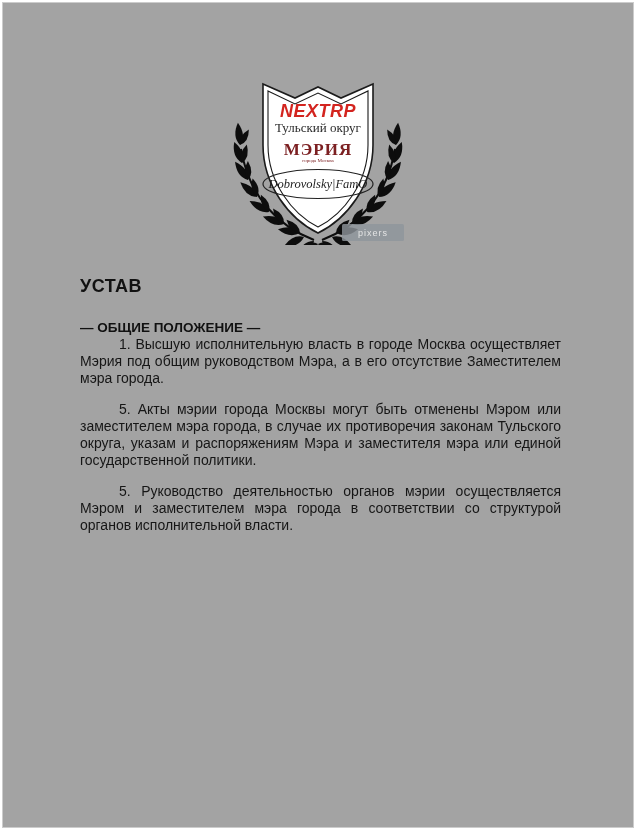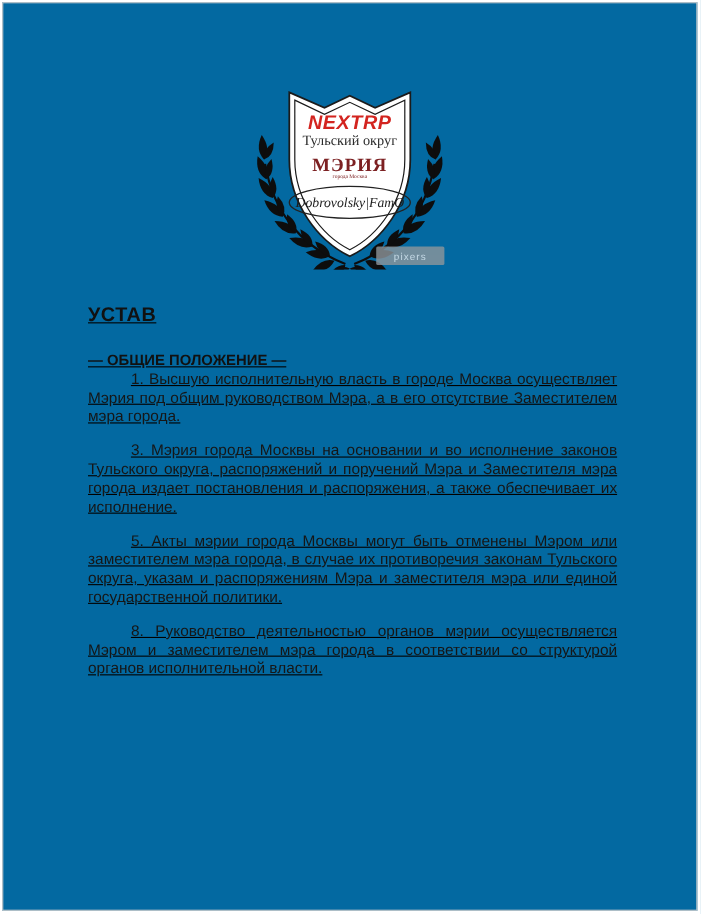--- a/index.html
+++ b/index.html
@@ -6,7 +6,7 @@
   body { width: 637px; height: 831px; position: relative; font-family: "Liberation Sans", sans-serif; }
   .page {
     position: absolute; left: 2px; top: 2px; right: 3px; bottom: 3px;
-    border: 1px solid #cccccc; background: #0369a1; overflow: hidden; text-decoration: underline;
+    border: 1px solid #cccccc; background: #a3a3a3; overflow: hidden;
   }
   .emblem { width: 184px; height: 170px; margin: 72px auto 0 auto; display: block; }
   .content { padding: 0 72px 0 77px; color: #1a1a1a; }

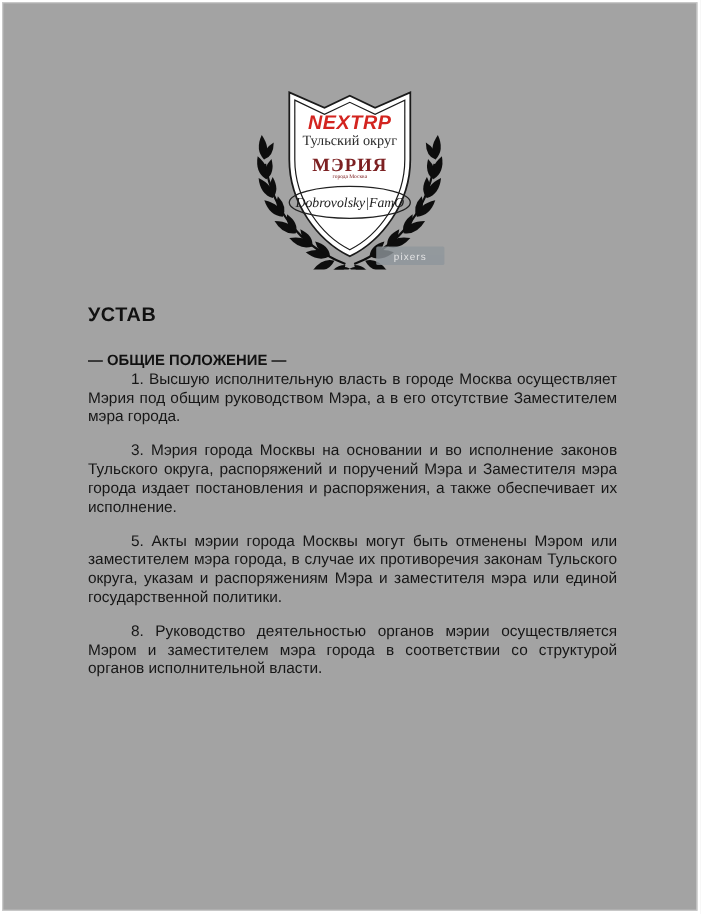--- a/index.html
+++ b/index.html
@@ -105,7 +105,6 @@
     <h2 class="section-heading">— ОБЩИЕ ПОЛОЖЕНИЕ —</h2>
 
     <p class="para first">1. Высшую исполнительную власть в городе Москва осуществляет Мэрия под общим руководством Мэра, а в его отсутствие Заместителем мэра города.</p>
-    <p class="para">3. Мэрия города Москвы на основании и во исполнение законов Тульского округа, распоряжений и поручений Мэра и Заместителя мэра города издает постановления и распоряжения, а также обеспечивает их исполнение.</p>
     <p class="para">5. Акты мэрии города Москвы могут быть отменены Мэром или заместителем мэра города,  в случае их противоречия законам Тульского округа, указам и распоряжениям Мэра и заместителя мэра или единой государственной политики.</p>
     <p class="para">8. Руководство деятельностью органов мэрии осуществляется Мэром и заместителем мэра города в соответствии со структурой органов исполнительной власти.</p>
   </div>

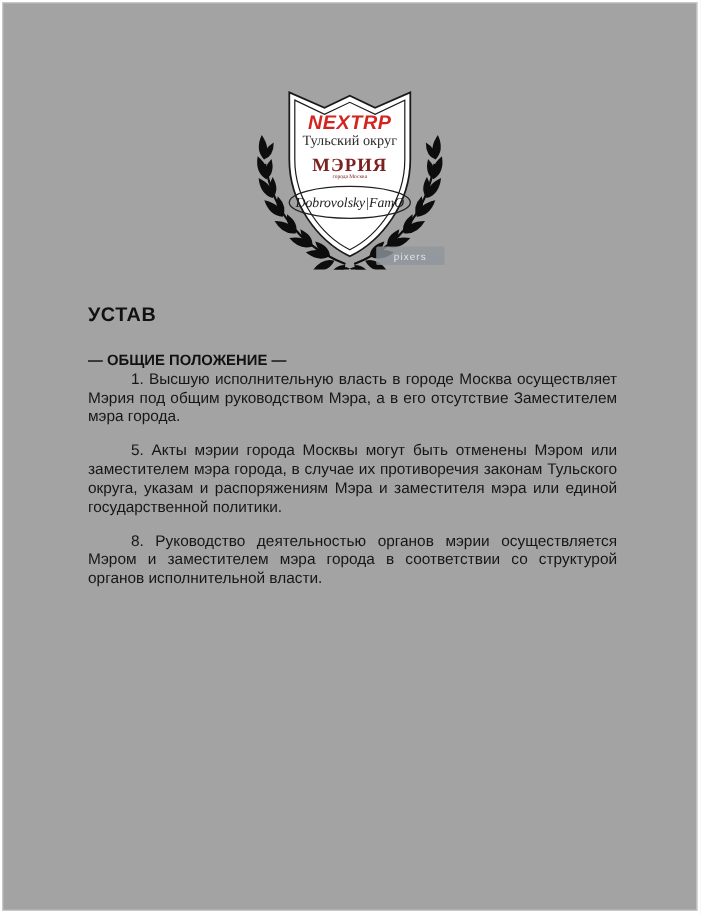--- a/index.html
+++ b/index.html
@@ -106,7 +106,7 @@
 
     <p class="para first">1. Высшую исполнительную власть в городе Москва осуществляет Мэрия под общим руководством Мэра, а в его отсутствие Заместителем мэра города.</p>
     <p class="para">5. Акты мэрии города Москвы могут быть отменены Мэром или заместителем мэра города,  в случае их противоречия законам Тульского округа, указам и распоряжениям Мэра и заместителя мэра или единой государственной политики.</p>
-    <p class="para">8. Руководство деятельностью органов мэрии осуществляется Мэром и заместителем мэра города в соответствии со структурой органов исполнительной власти.</p>
+    <p class="para">5. Руководство деятельностью органов мэрии осуществляется Мэром и заместителем мэра города в соответствии со структурой органов исполнительной власти.</p>
   </div>
 </div>
 

